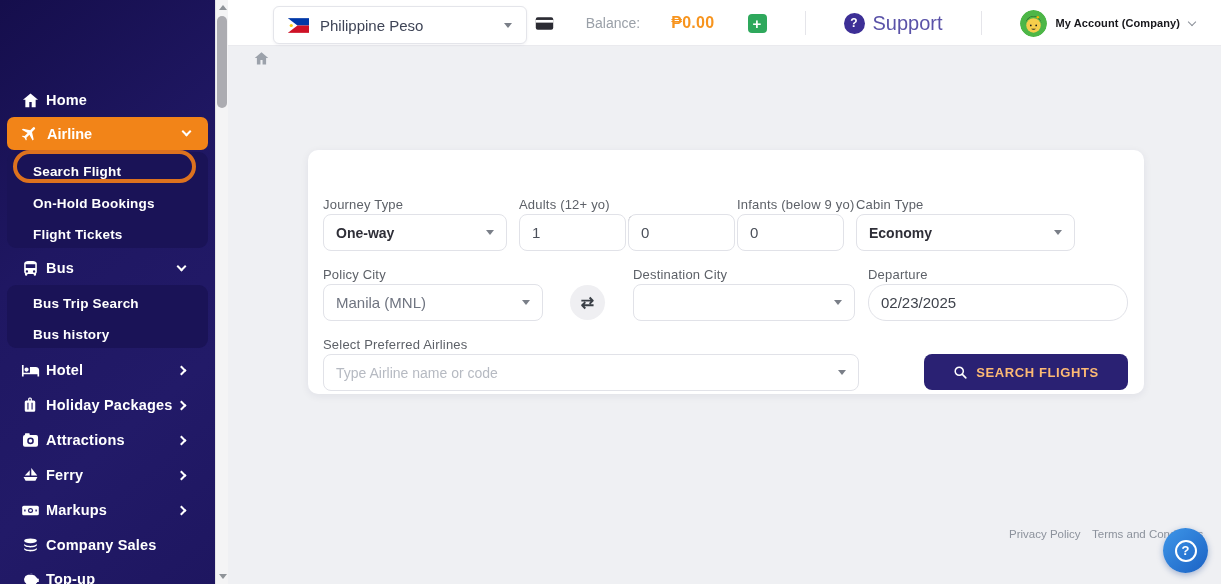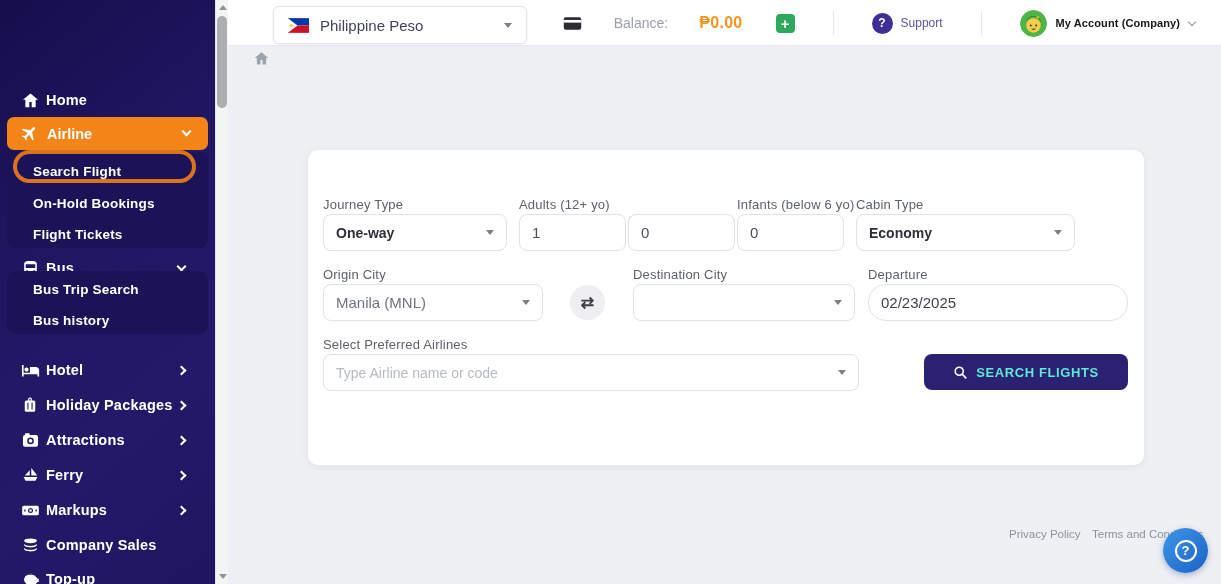--- a/index.html
+++ b/index.html
@@ -42,7 +42,7 @@
   .add-btn { width:19px; height:19px; background:#2EA85C; border-radius:4px; color:#fff; font-size:15px; font-weight:700; display:flex; align-items:center; justify-content:center; margin-left:9px; cursor:pointer; line-height:1; }
   .tb-div { width:1px; height:24px; background:#E5E5EA; margin:0 14px; }
   .q-circle { width:21px; height:21px; background:#3D2F96; border-radius:50%; color:#fff; font-size:12px; font-weight:700; display:flex; align-items:center; justify-content:center; }
-  .support-label { color:#5A52A8; font-size:12px; margin-left:8px; }
+  .support-label { color:#5A52A8; font-size:20px; margin-left:8px; }
   .support-wrap { display:flex; align-items:center; cursor:pointer; }
   .account-wrap { display:flex; align-items:center; cursor:pointer; }
   .avatar { width:27px; height:27px; border-radius:50%; overflow:hidden; }

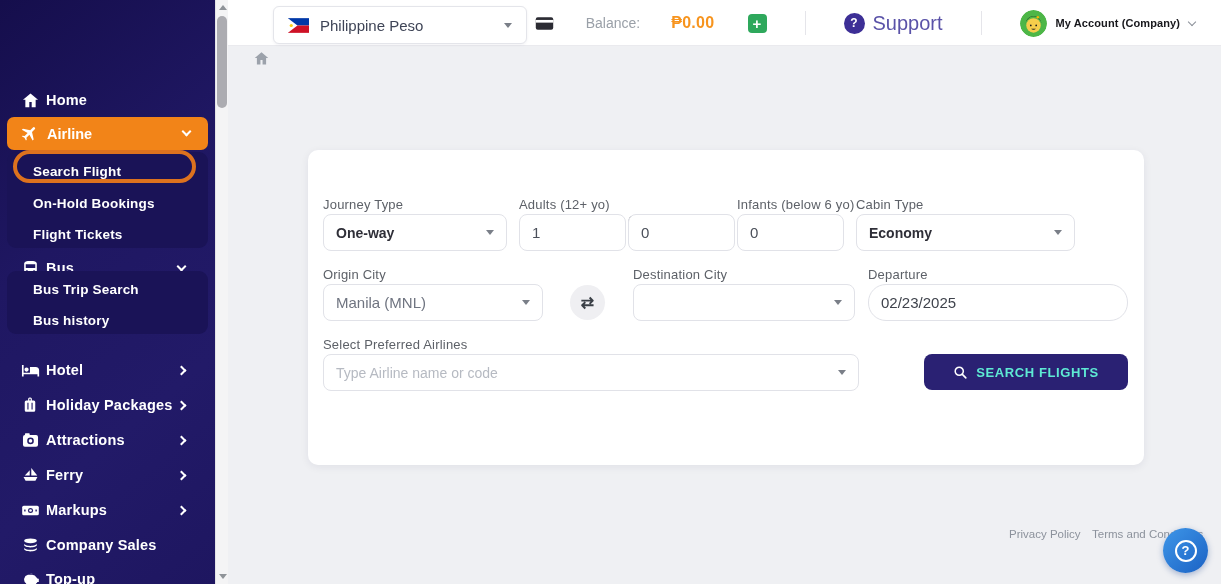--- a/index.html
+++ b/index.html
@@ -54,7 +54,7 @@
   .page-title { position:absolute; left:308px; top:104px; display:flex; align-items:center; gap:9px; }
   .page-title .t-text { color:#2C2C34; font-size:20.5px; font-weight:700; letter-spacing:.2px; }
 
-  .card { position:absolute; left:308px; top:150px; width:836px; height:315px; background:#fff; border-radius:10px; box-shadow:0 2px 8px rgba(30,30,70,.07); z-index:3; }
+  .card { position:absolute; left:308px; top:150px; width:836px; height:244px; background:#fff; border-radius:10px; box-shadow:0 2px 8px rgba(30,30,70,.07); z-index:3; }
   .f-label { position:absolute; color:#5D6168; font-size:13px; letter-spacing:.2px; }
   .fld { position:absolute; height:37px; background:#fff; border:1px solid #E1E2E8; border-radius:8px; display:flex; align-items:center; padding:0 12px; cursor:pointer; }
   .fld .val-bold { color:#2F2F38; font-size:14px; font-weight:700; }

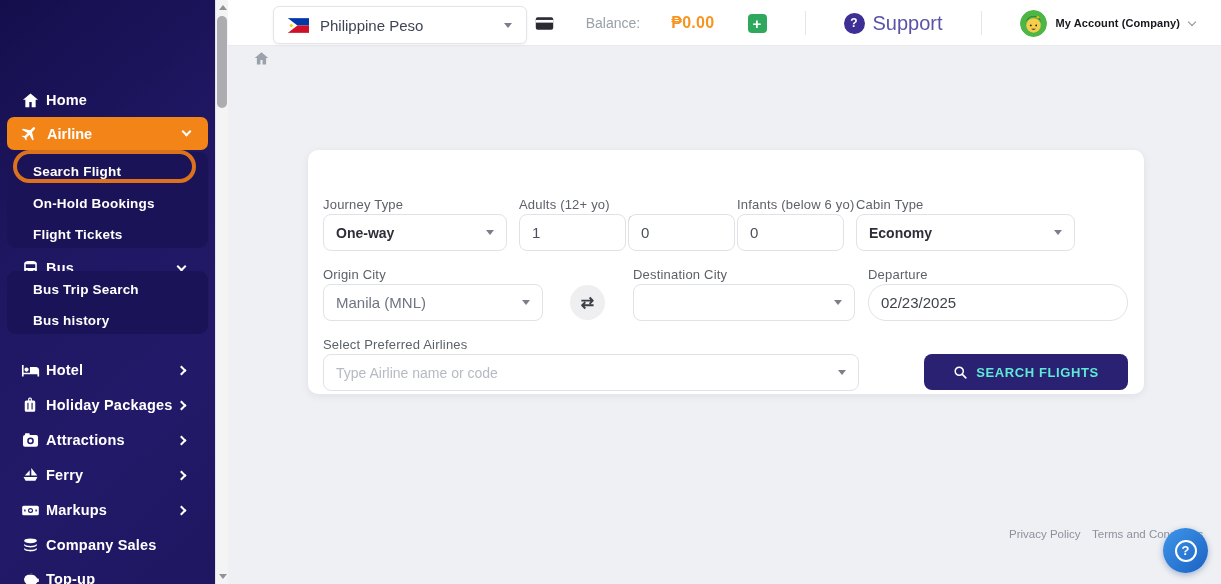--- a/index.html
+++ b/index.html
@@ -288,7 +288,7 @@
       <span class="val-num">0</span>
     </div>
 
-    <span class="f-label" style="left:429px; top:47px;">Infants (below 6 yo)</span>
+    <span class="f-label" style="left:429px; top:47px;">Infants (below 9 yo)</span>
     <div class="fld" style="left:429px; top:64px; width:107px;">
       <span class="val-num">0</span>
     </div>

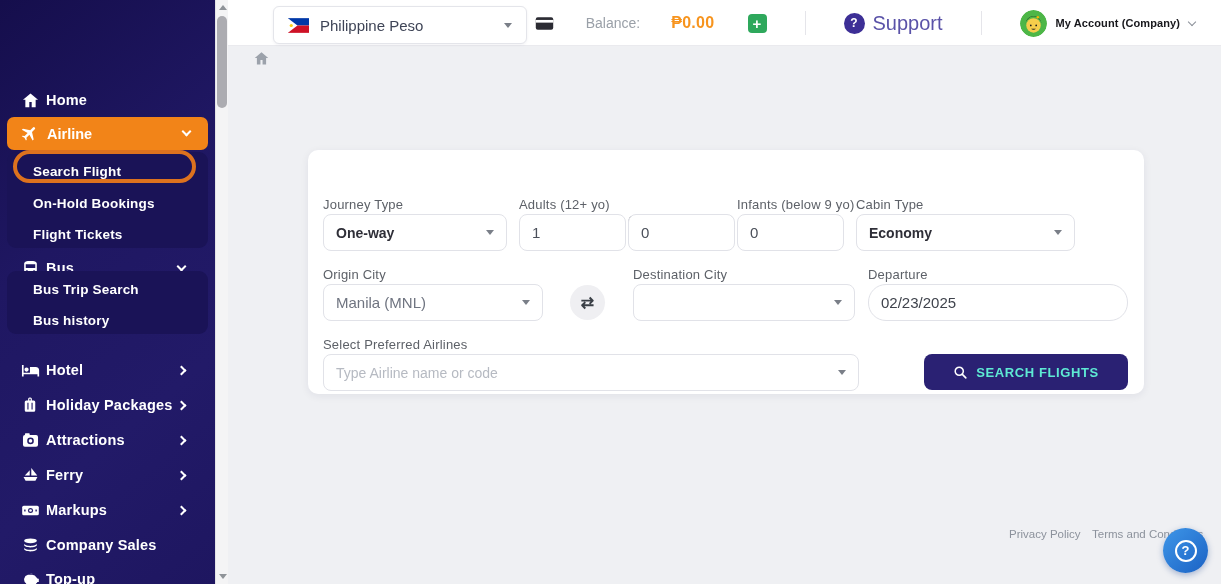--- a/index.html
+++ b/index.html
@@ -299,7 +299,7 @@
       <i class="caret"></i>
     </div>
 
-    <span class="f-label" style="left:15px; top:117px;">Origin City</span>
+    <span class="f-label" style="left:15px; top:117px;">Policy City</span>
     <div class="fld" style="left:15px; top:134px; width:220px;">
       <span class="val-gray">Manila (MNL)</span>
       <i class="caret"></i>

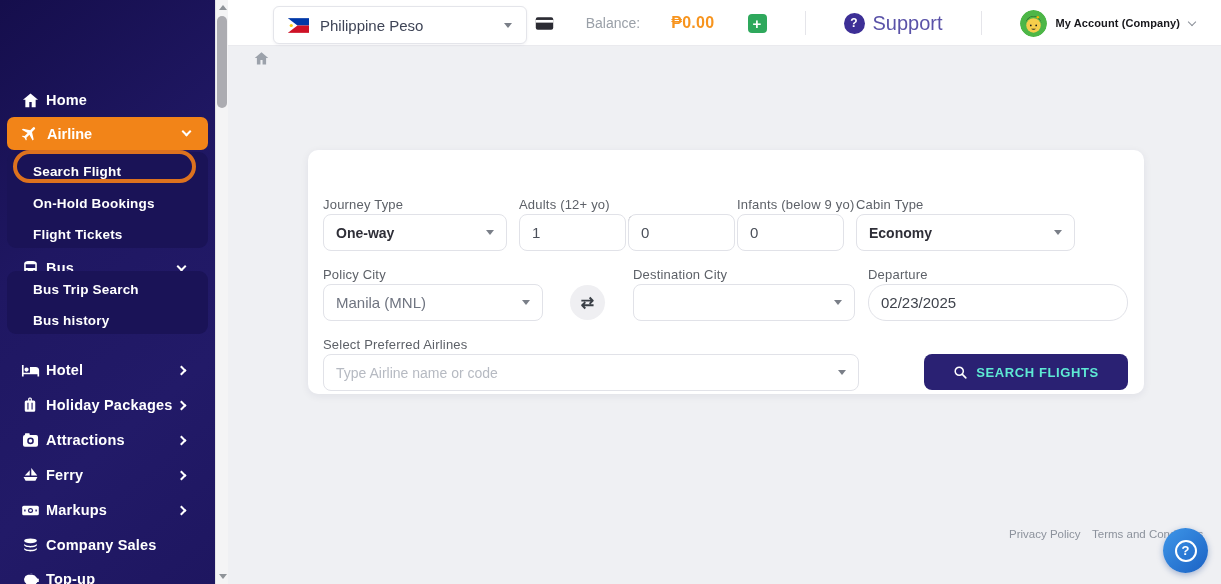--- a/index.html
+++ b/index.html
@@ -122,7 +122,7 @@
       <span class="chev-d"></span>
     </div>
 
-    <div class="subpanel" style="top:271px; height:63px;">
+    <div class="subpanel" style="top:285px; height:63px;">
       <div class="sub-item" style="top:4px;">
           <span>Bus Trip Search</span>
         </div>

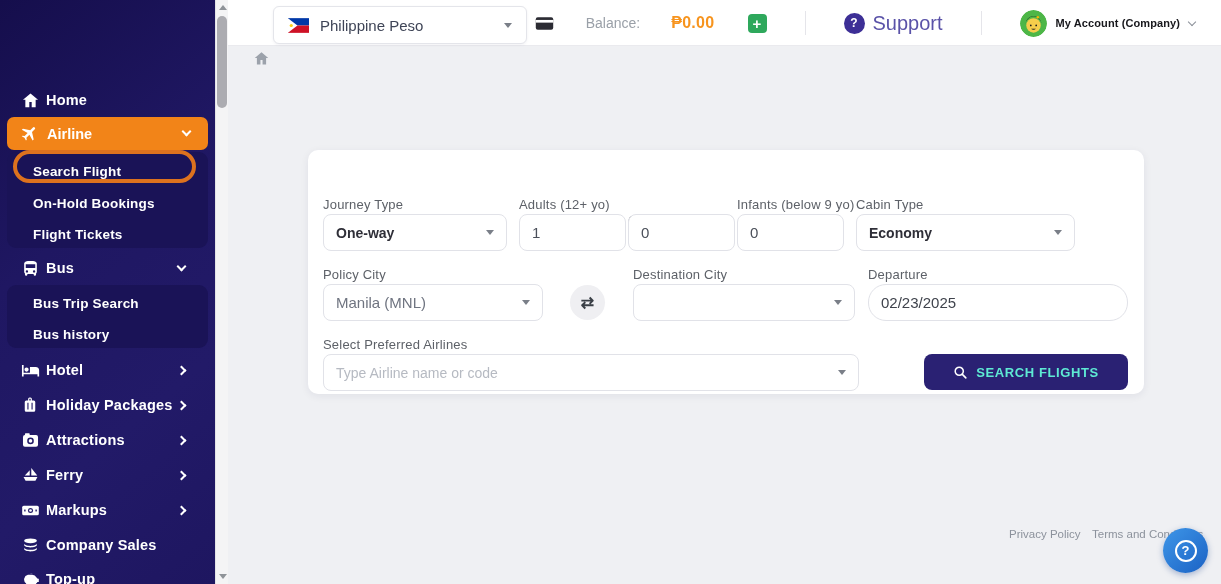--- a/index.html
+++ b/index.html
@@ -66,7 +66,7 @@
   .fld input::placeholder { color:#B6BAC2; }
   .swap-btn { position:absolute; left:262px; top:135px; width:35px; height:35px; border-radius:50%; background:#EFEFF2; display:flex; align-items:center; justify-content:center; cursor:pointer; color:#3A3F46; font-size:16px; font-weight:700; }
   .search-btn { position:absolute; left:616px; top:204px; width:204px; height:36px; background:#2A2173; border-radius:8px; display:flex; align-items:center; justify-content:center; gap:8px; cursor:pointer; }
-  .search-btn span { color:#5eead4; font-size:13px; font-weight:700; letter-spacing:.6px; }
+  .search-btn span { color:#fdba74; font-size:13px; font-weight:700; letter-spacing:.6px; }
 
   
   .footer-link { position:absolute; top:528px; color:#8C929C; font-size:11.5px; cursor:pointer; z-index:2; }

